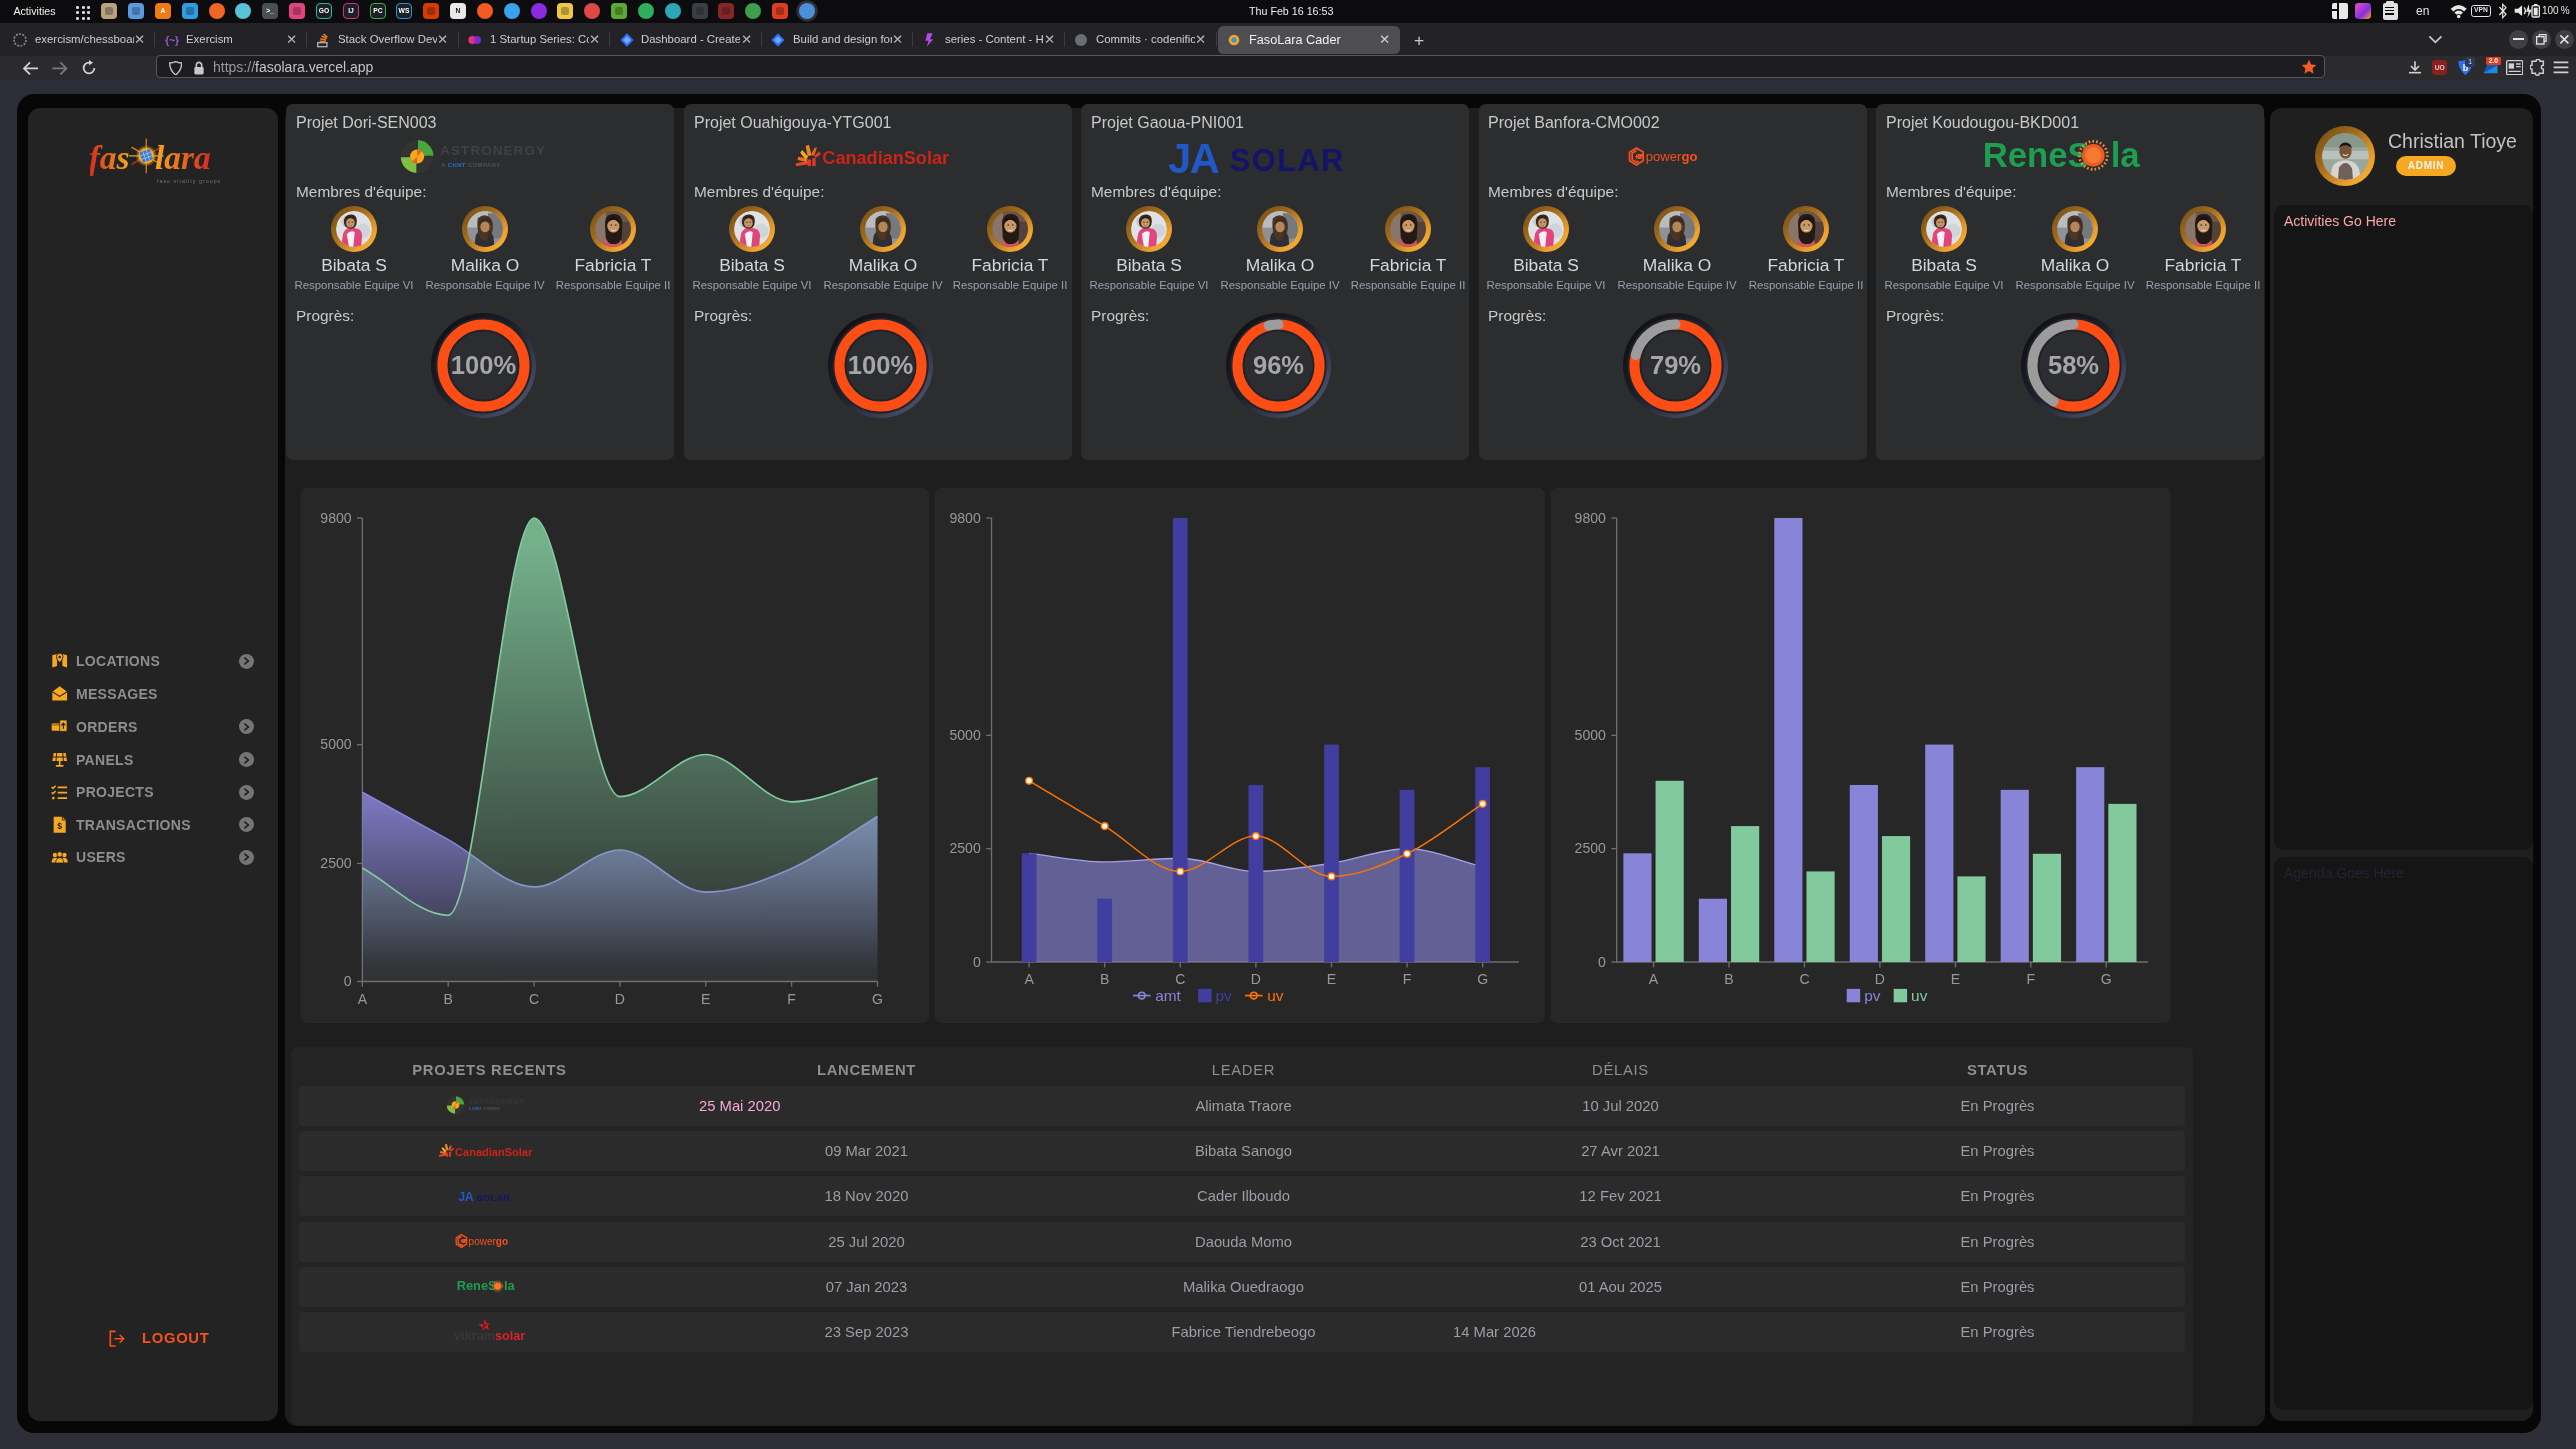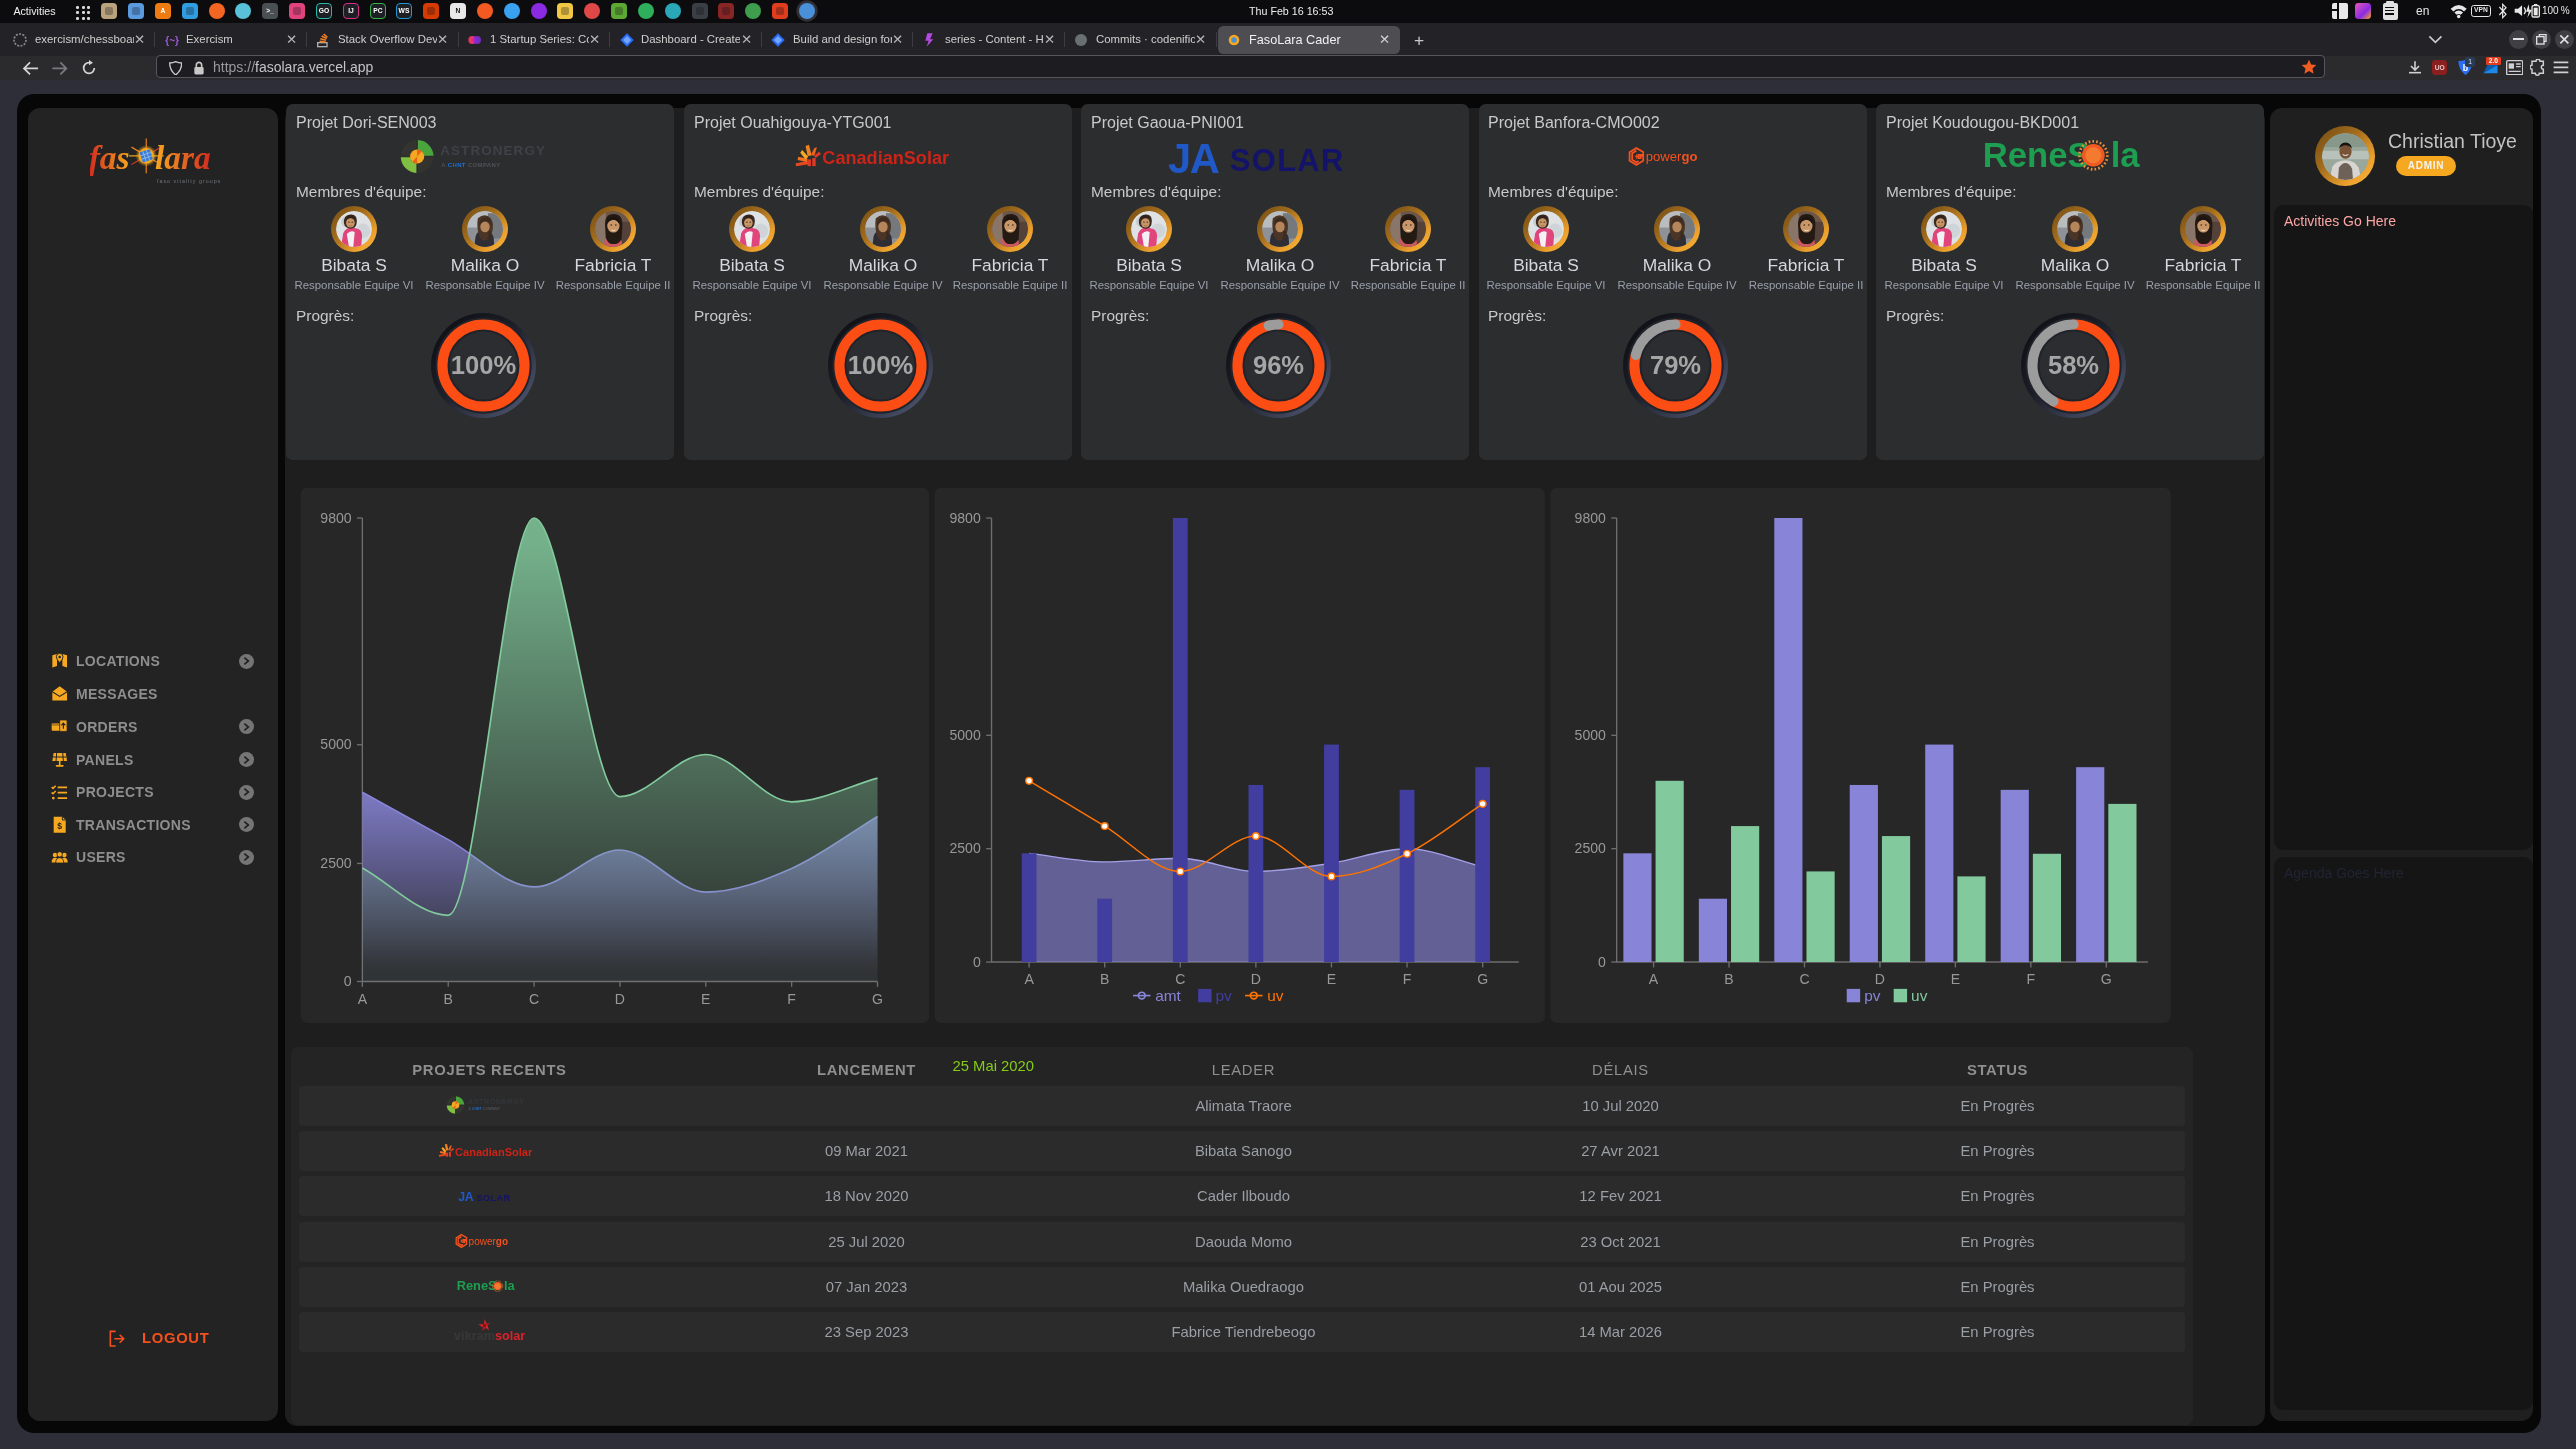--- a/index.html
+++ b/index.html
@@ -983,7 +983,7 @@
 <text x="112" y="51" font-family="Liberation Sans, sans-serif" font-size="36" font-weight="bold" letter-spacing="3" fill="#33363a">ASTRONERGY</text>
 <text x="115" y="82" font-family="Liberation Sans, sans-serif" font-size="16" font-weight="bold" letter-spacing="1" fill="#4e5258">A <tspan fill="#1f6fd4">CHNT</tspan> COMPANY</text>
       </svg></div>
-<div class="abs" style="left:699px;top:978px;width:335px;text-align:right;font-size:14.8px;color:#84cc16">25 Mai 2020</div>
+<div class="abs" style="left:699px;top:1018px;width:335px;text-align:left;font-size:14.8px;color:#f9a8d4">25 Mai 2020</div>
 <div class="abs" style="left:1076px;top:1018px;width:335px;text-align:center;font-size:14.8px;color:#9a9ea5">Alimata Traore</div>
 <div class="abs" style="left:1453px;top:1018px;width:335px;text-align:center;font-size:14.8px;color:#9a9ea5">10 Jul 2020</div>
 <div class="abs" style="left:1830px;top:1018px;width:335px;text-align:center;font-size:14.8px;color:#9a9ea5">En Progrès</div>

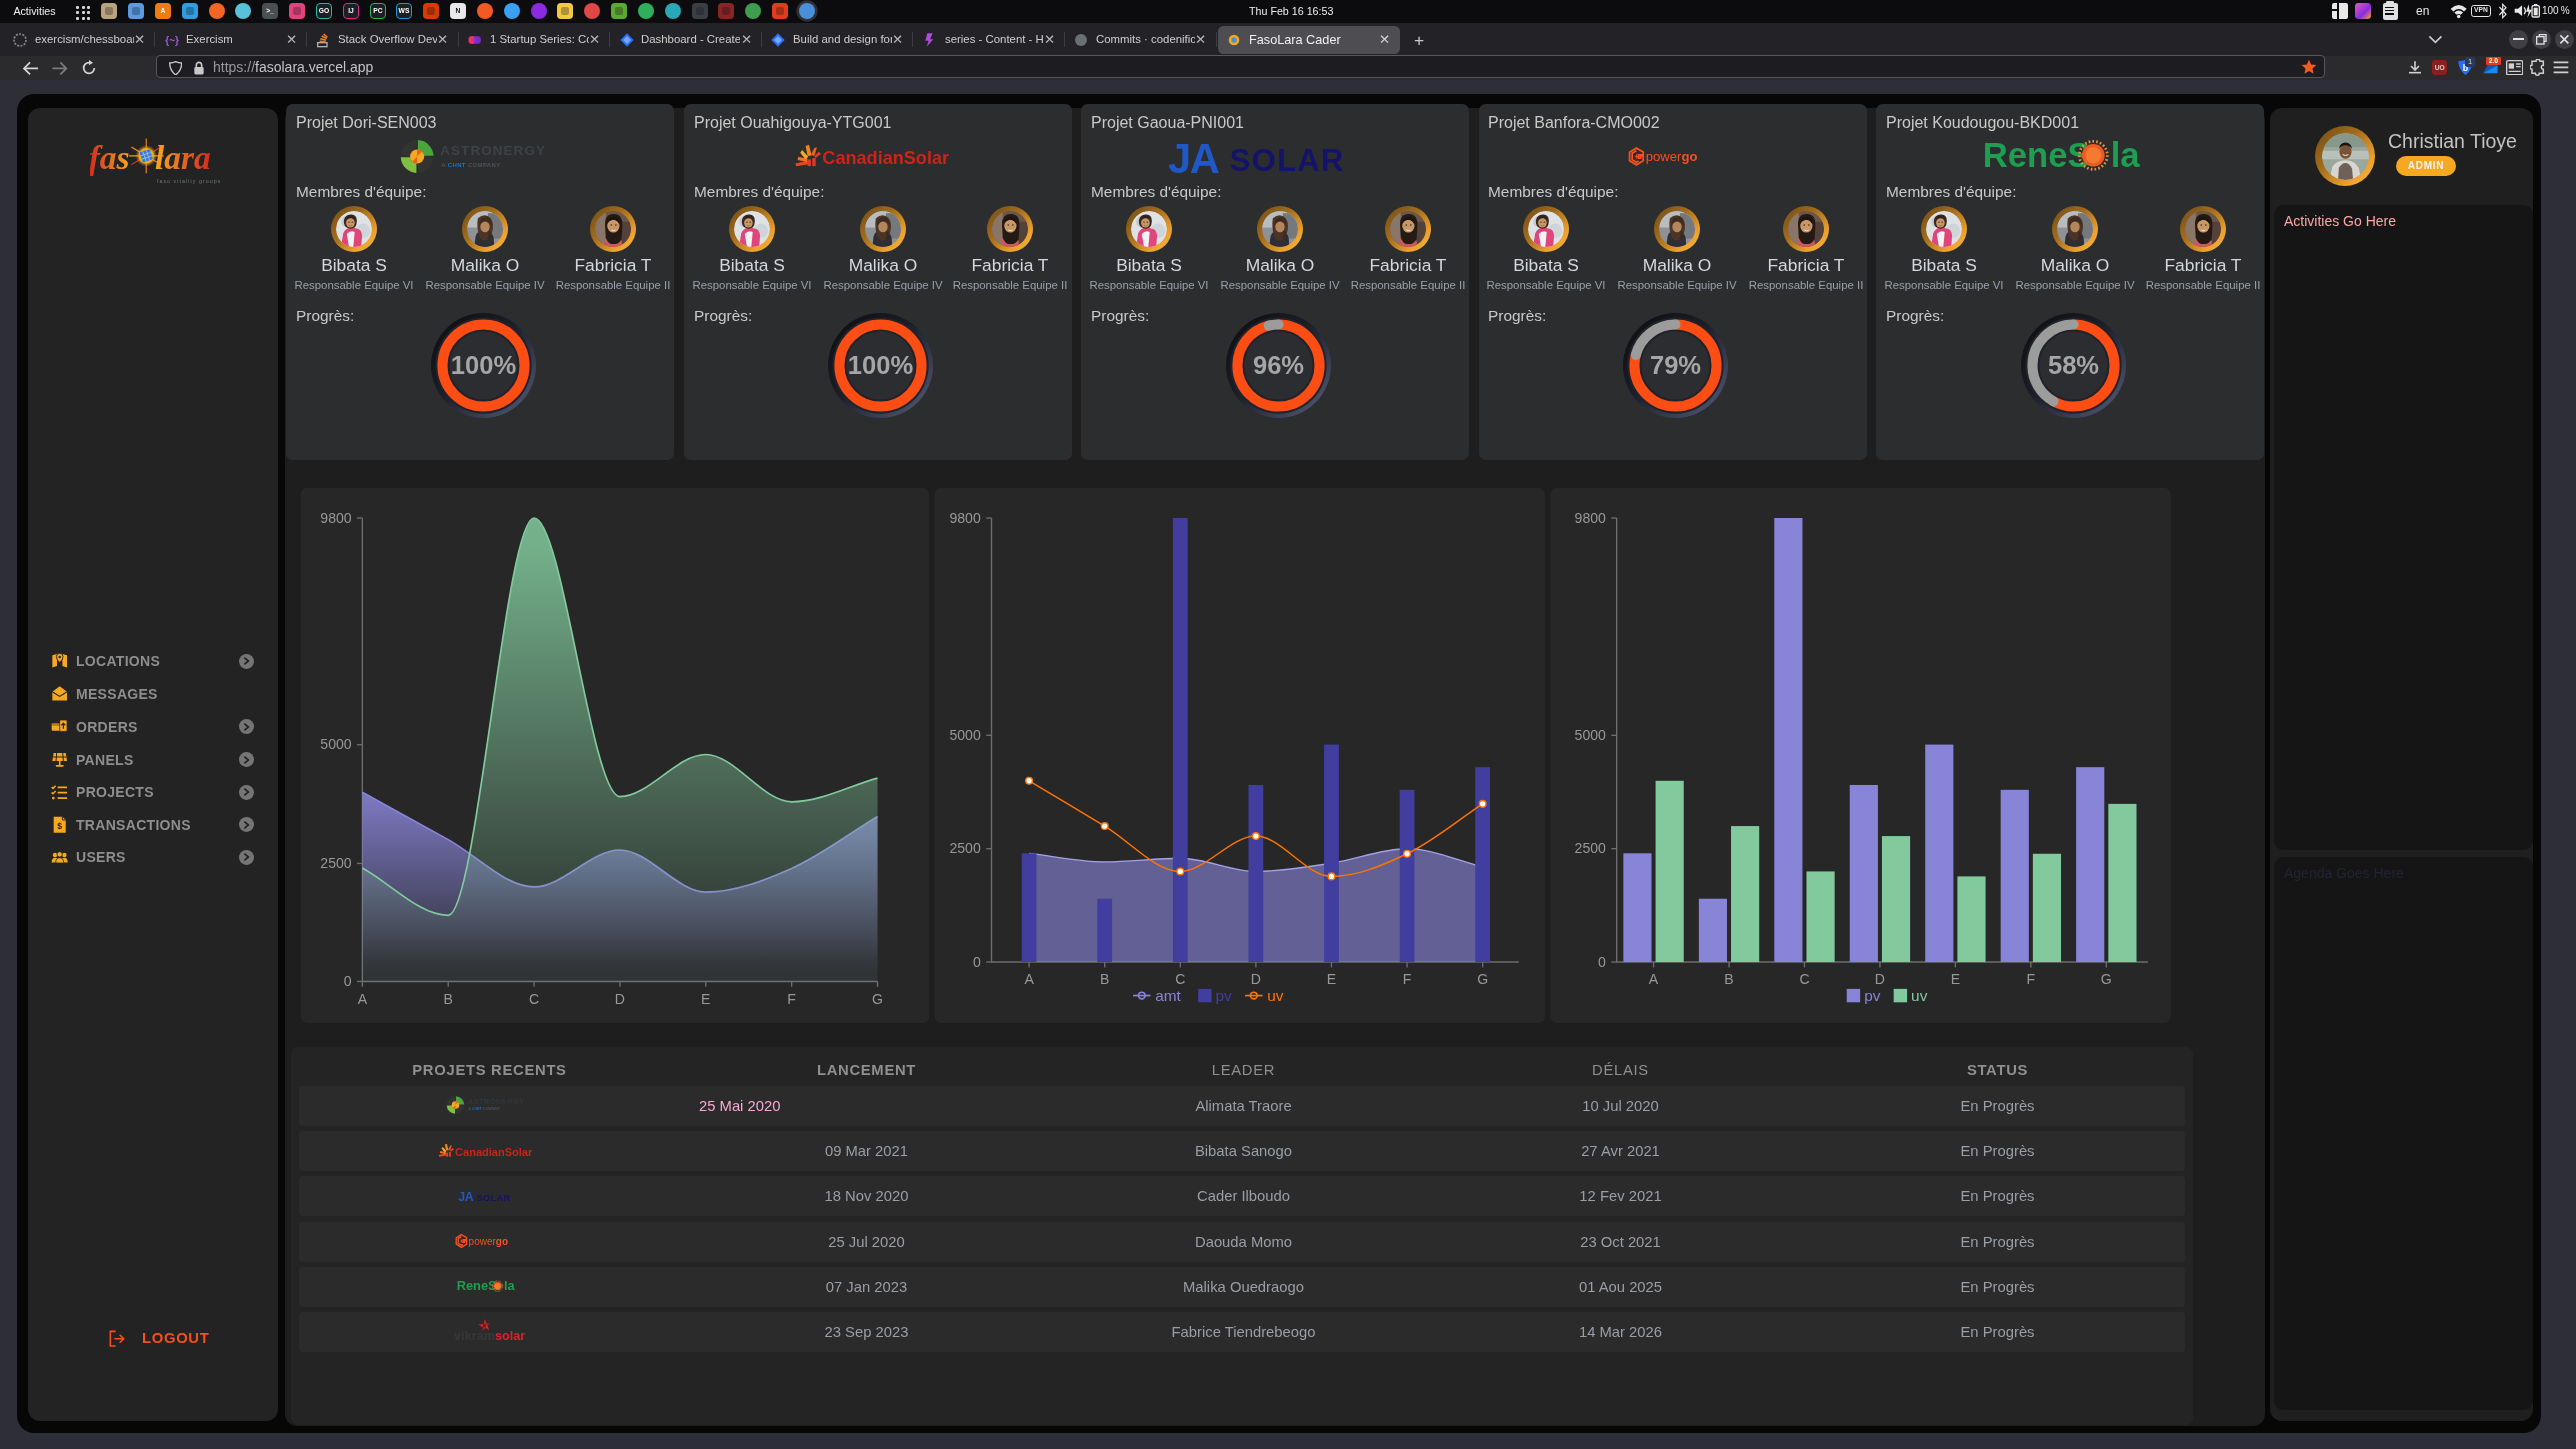--- a/index.html
+++ b/index.html
@@ -1056,7 +1056,7 @@
       </svg></div>
 <div class="abs" style="left:699px;top:1244px;width:335px;text-align:center;font-size:14.8px;color:#9a9ea5">23 Sep 2023</div>
 <div class="abs" style="left:1076px;top:1244px;width:335px;text-align:center;font-size:14.8px;color:#9a9ea5">Fabrice Tiendrebeogo</div>
-<div class="abs" style="left:1453px;top:1244px;width:335px;text-align:center;font-size:14.8px;color:#9a9ea5">14 Mar 2026</div>
+<div class="abs" style="left:1453px;top:1244px;width:335px;font-size:14.8px;color:#9a9ea5">14 Mar 2026</div>
 <div class="abs" style="left:1830px;top:1244px;width:335px;text-align:center;font-size:14.8px;color:#9a9ea5">En Progrès</div>
 <div class="abs" style="left:2270px;top:27.5px;width:263px;height:1313px;background:#1f1f1f;border-radius:12px"></div>
 <div style="position:absolute;left:2315px;top:46px;width:60px;height:60px;border-radius:50%;background:linear-gradient(135deg,#6e4a14,#a36c1c 40%,#eda12d 75%,#f6b83d);padding:6.7px;box-sizing:border-box;">

